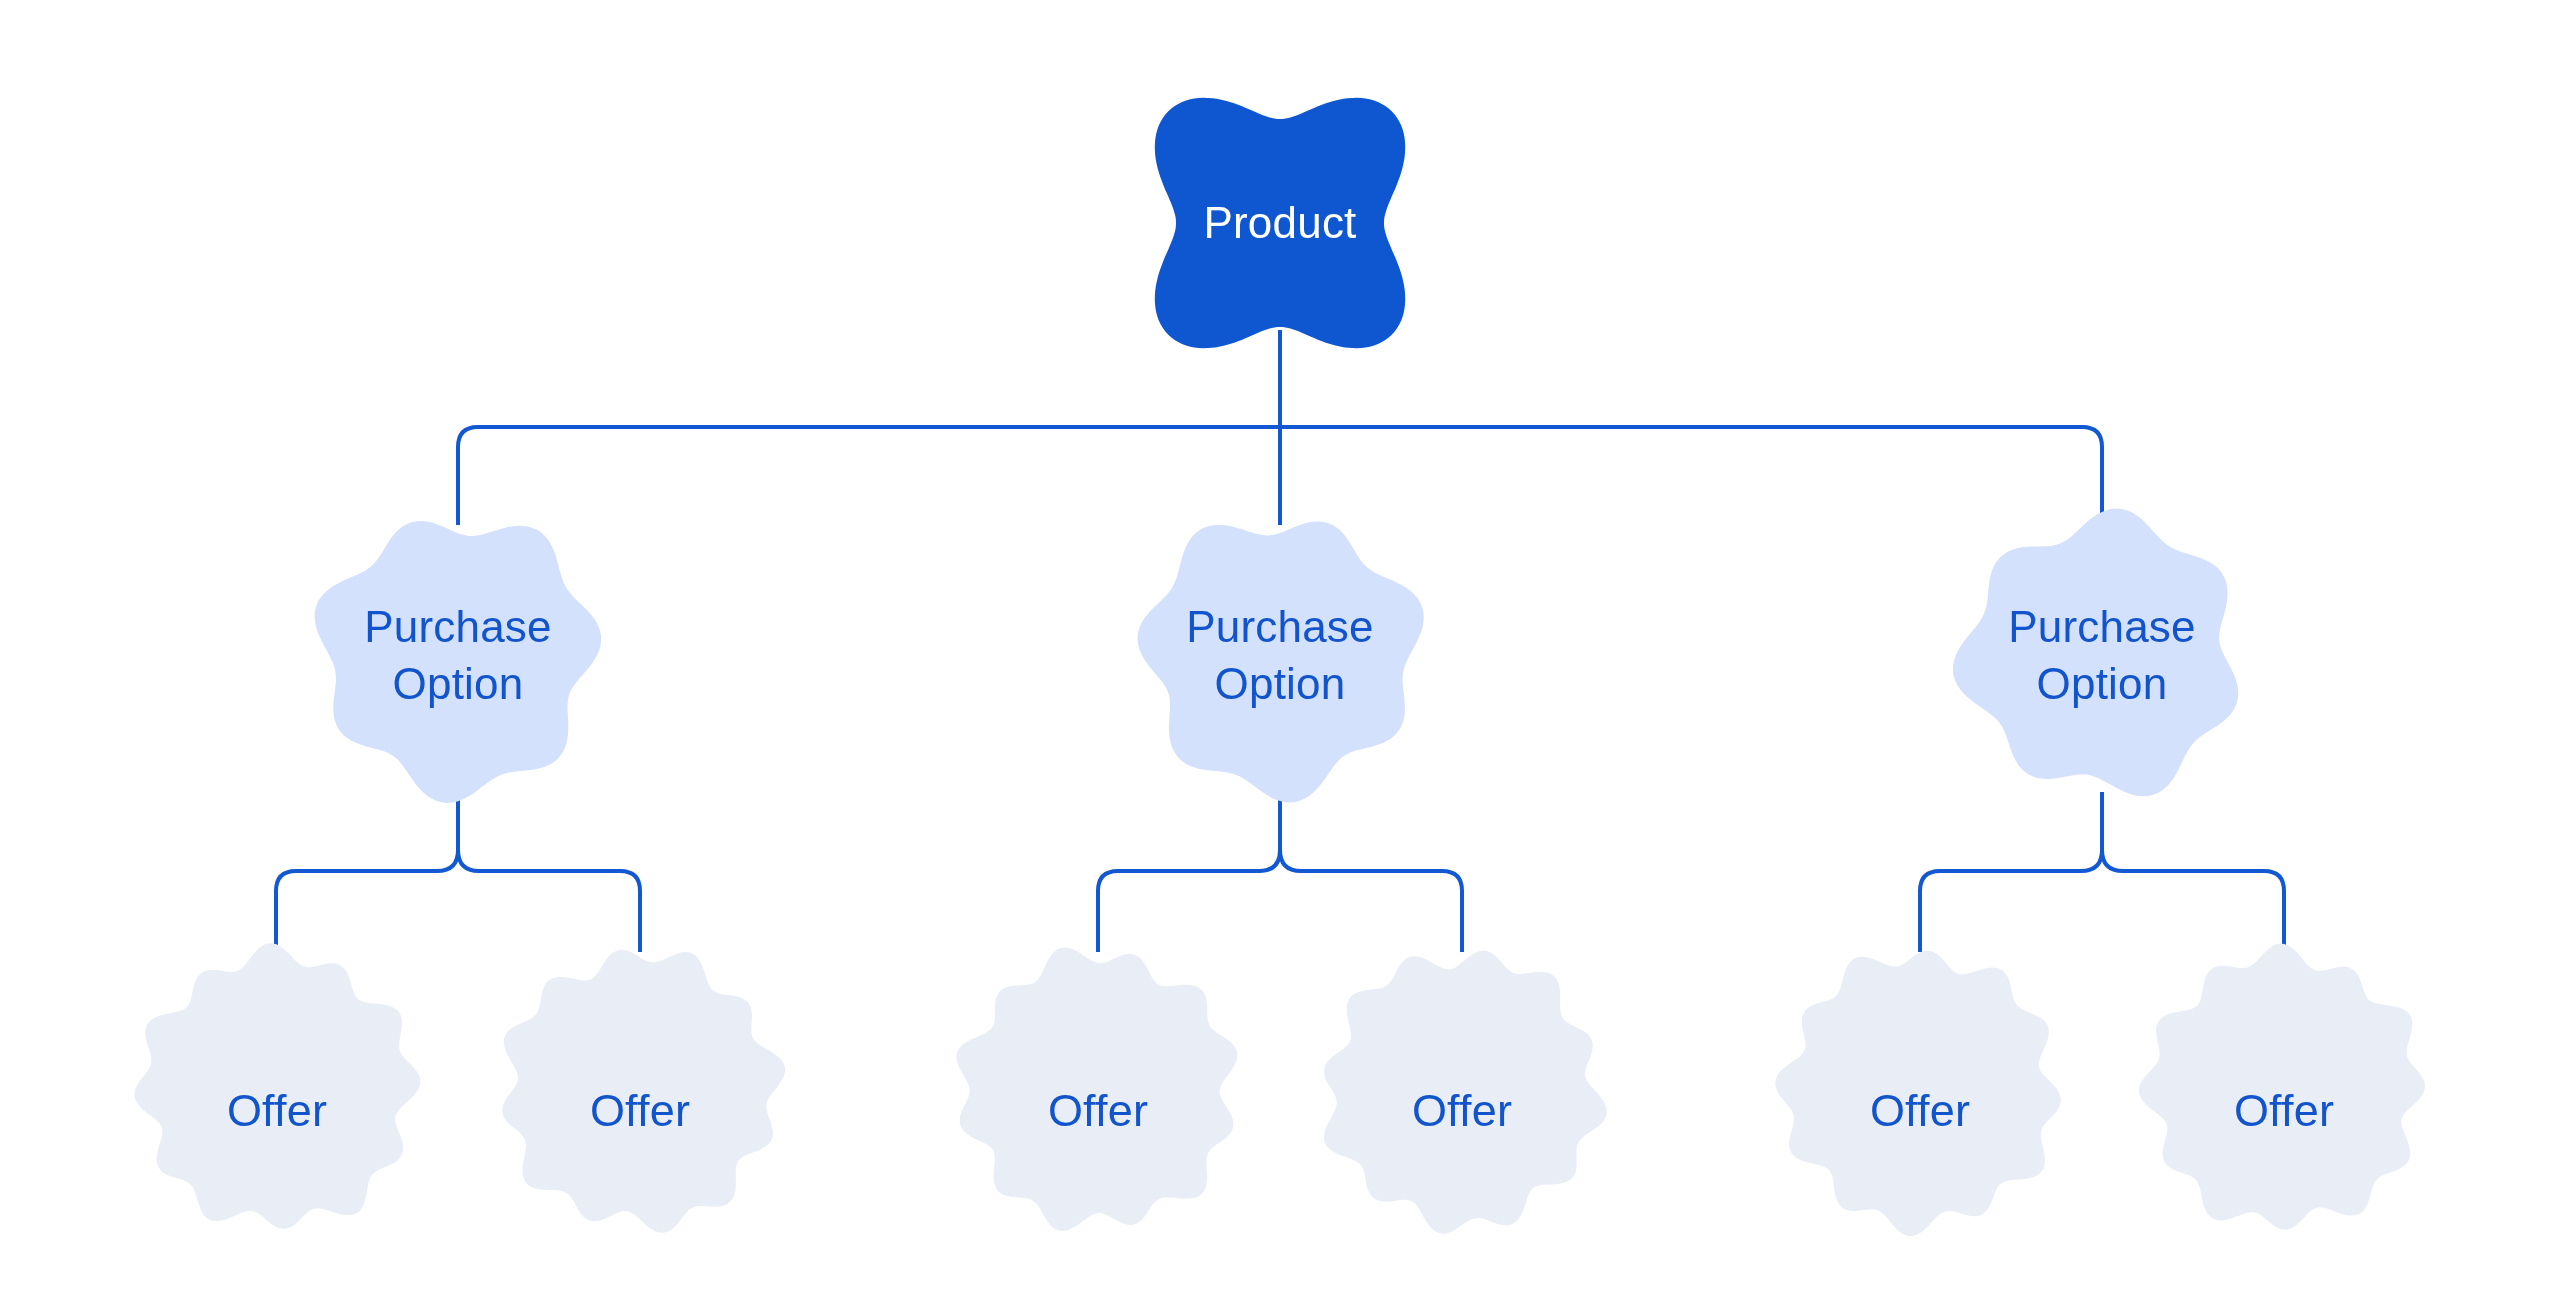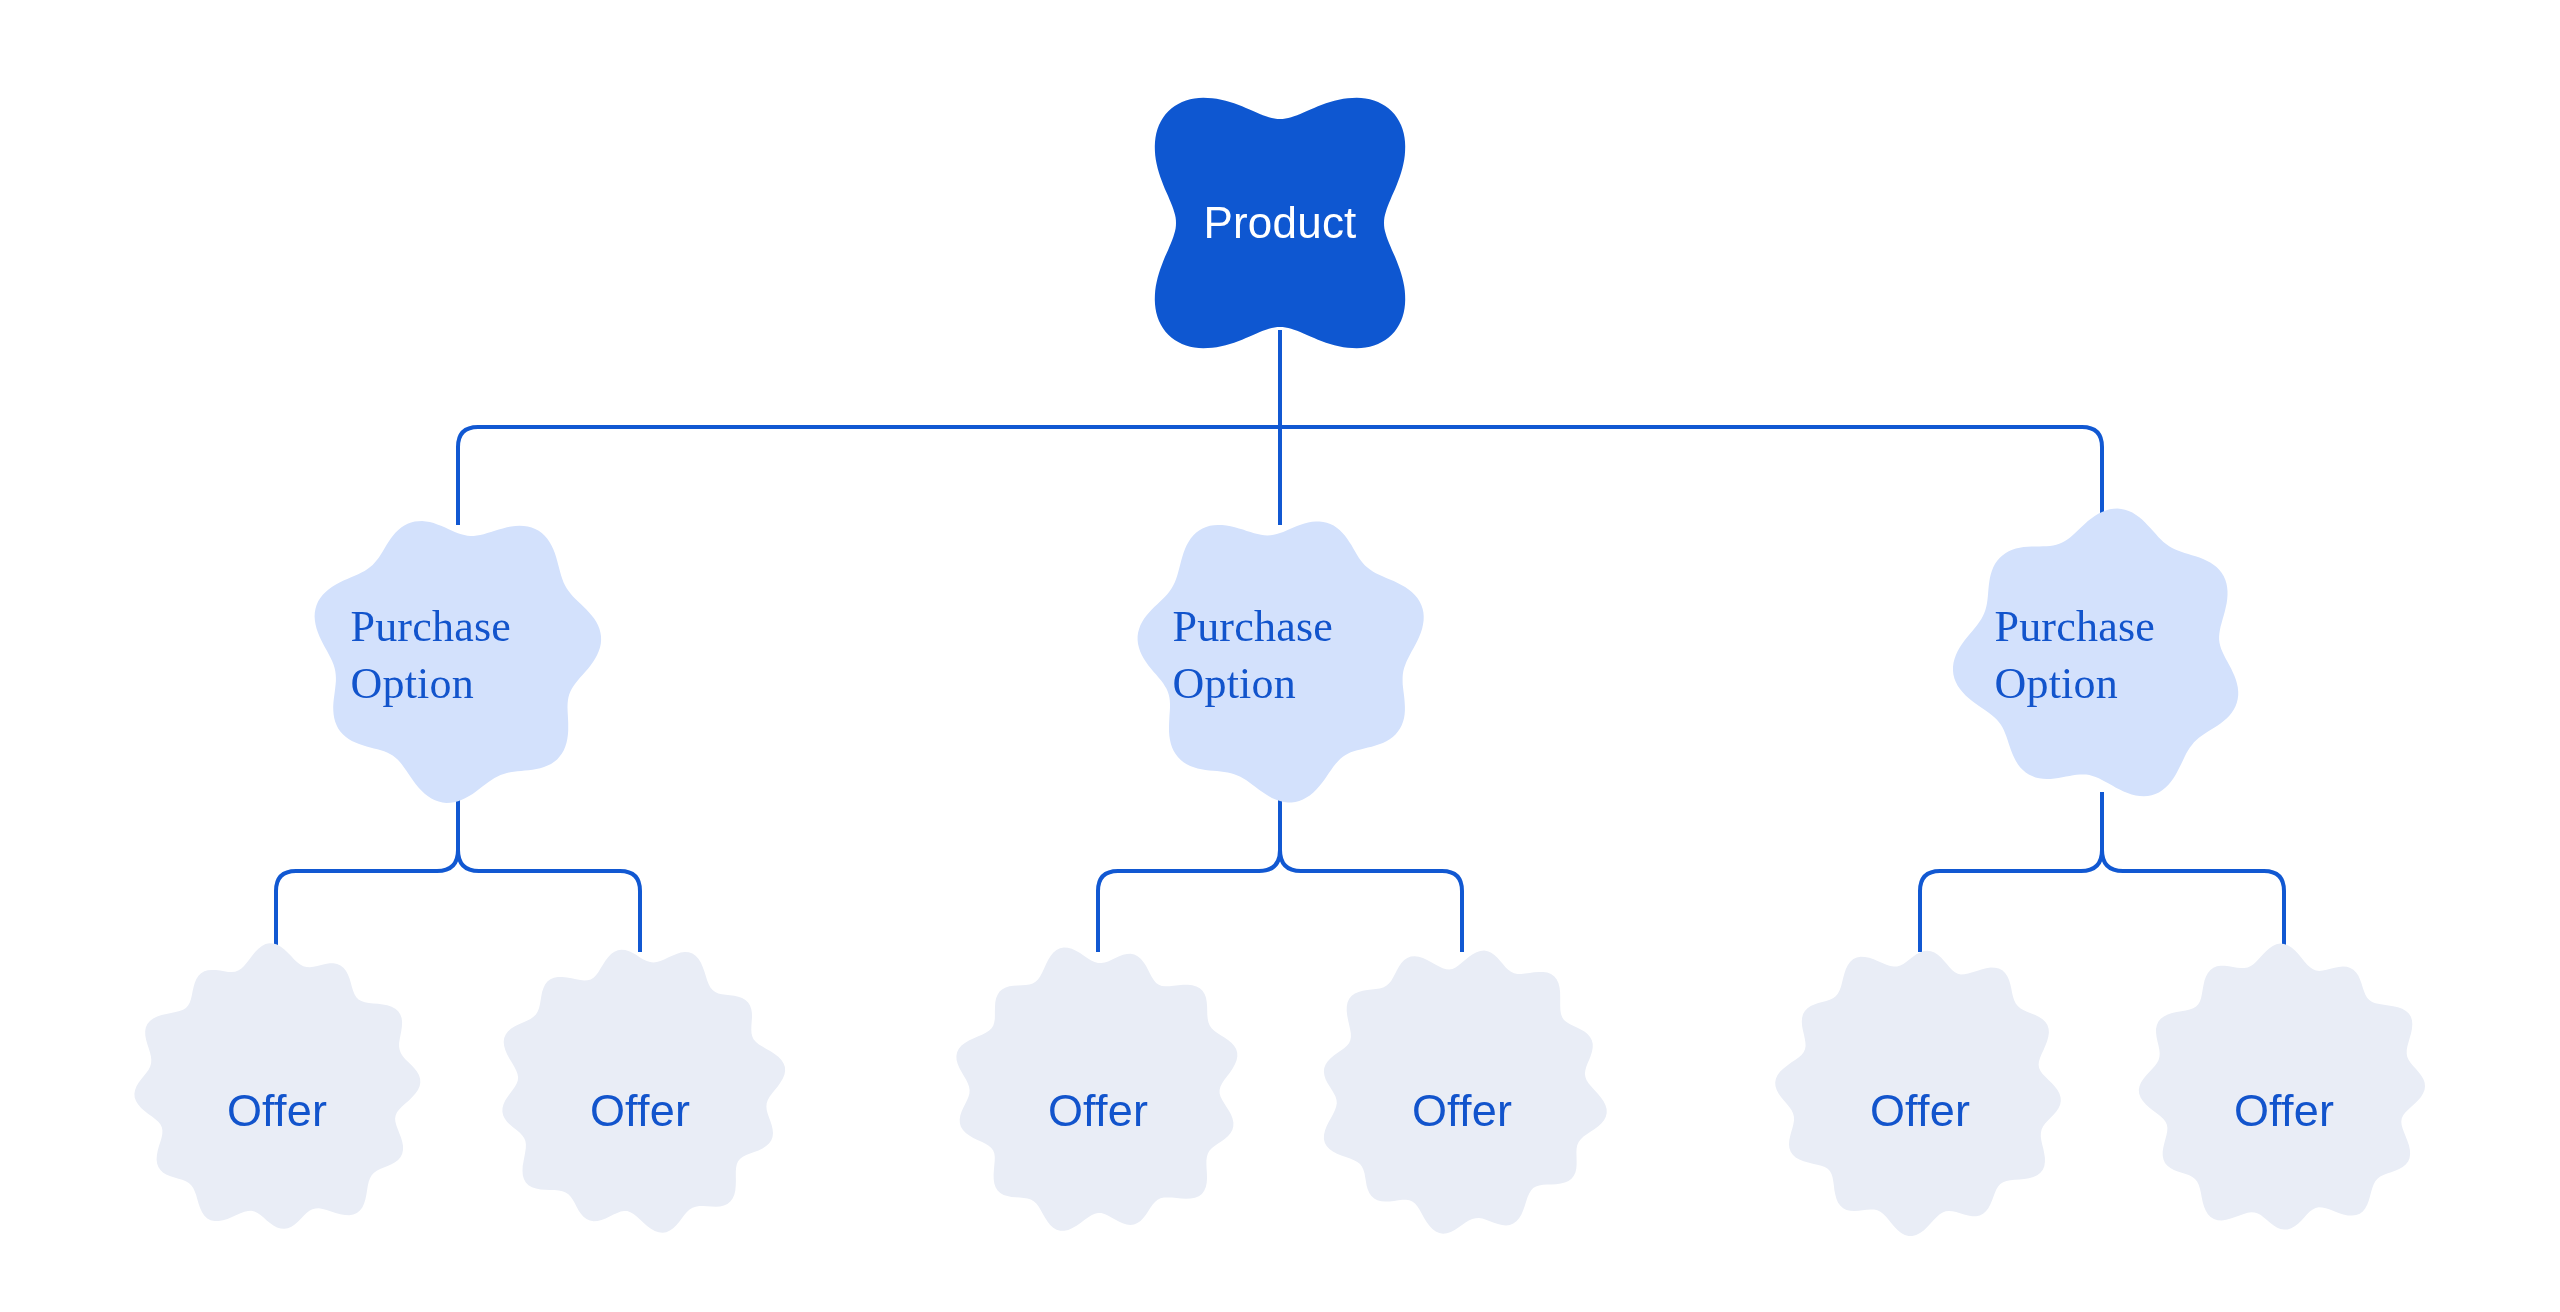--- a/index.html
+++ b/index.html
@@ -31,7 +31,7 @@
   .node--option  .blob path{fill:var(--option-fill);}
   .node--offer   .blob path{fill:var(--offer-fill);}
   .label{
-    position:relative;text-align:left;font-weight:500;
+    position:relative;text-align:center;font-weight:500;
     letter-spacing:0.2px;user-select:none;
   }
   .node--product .label{color:var(--root-text);font-size:44px;}

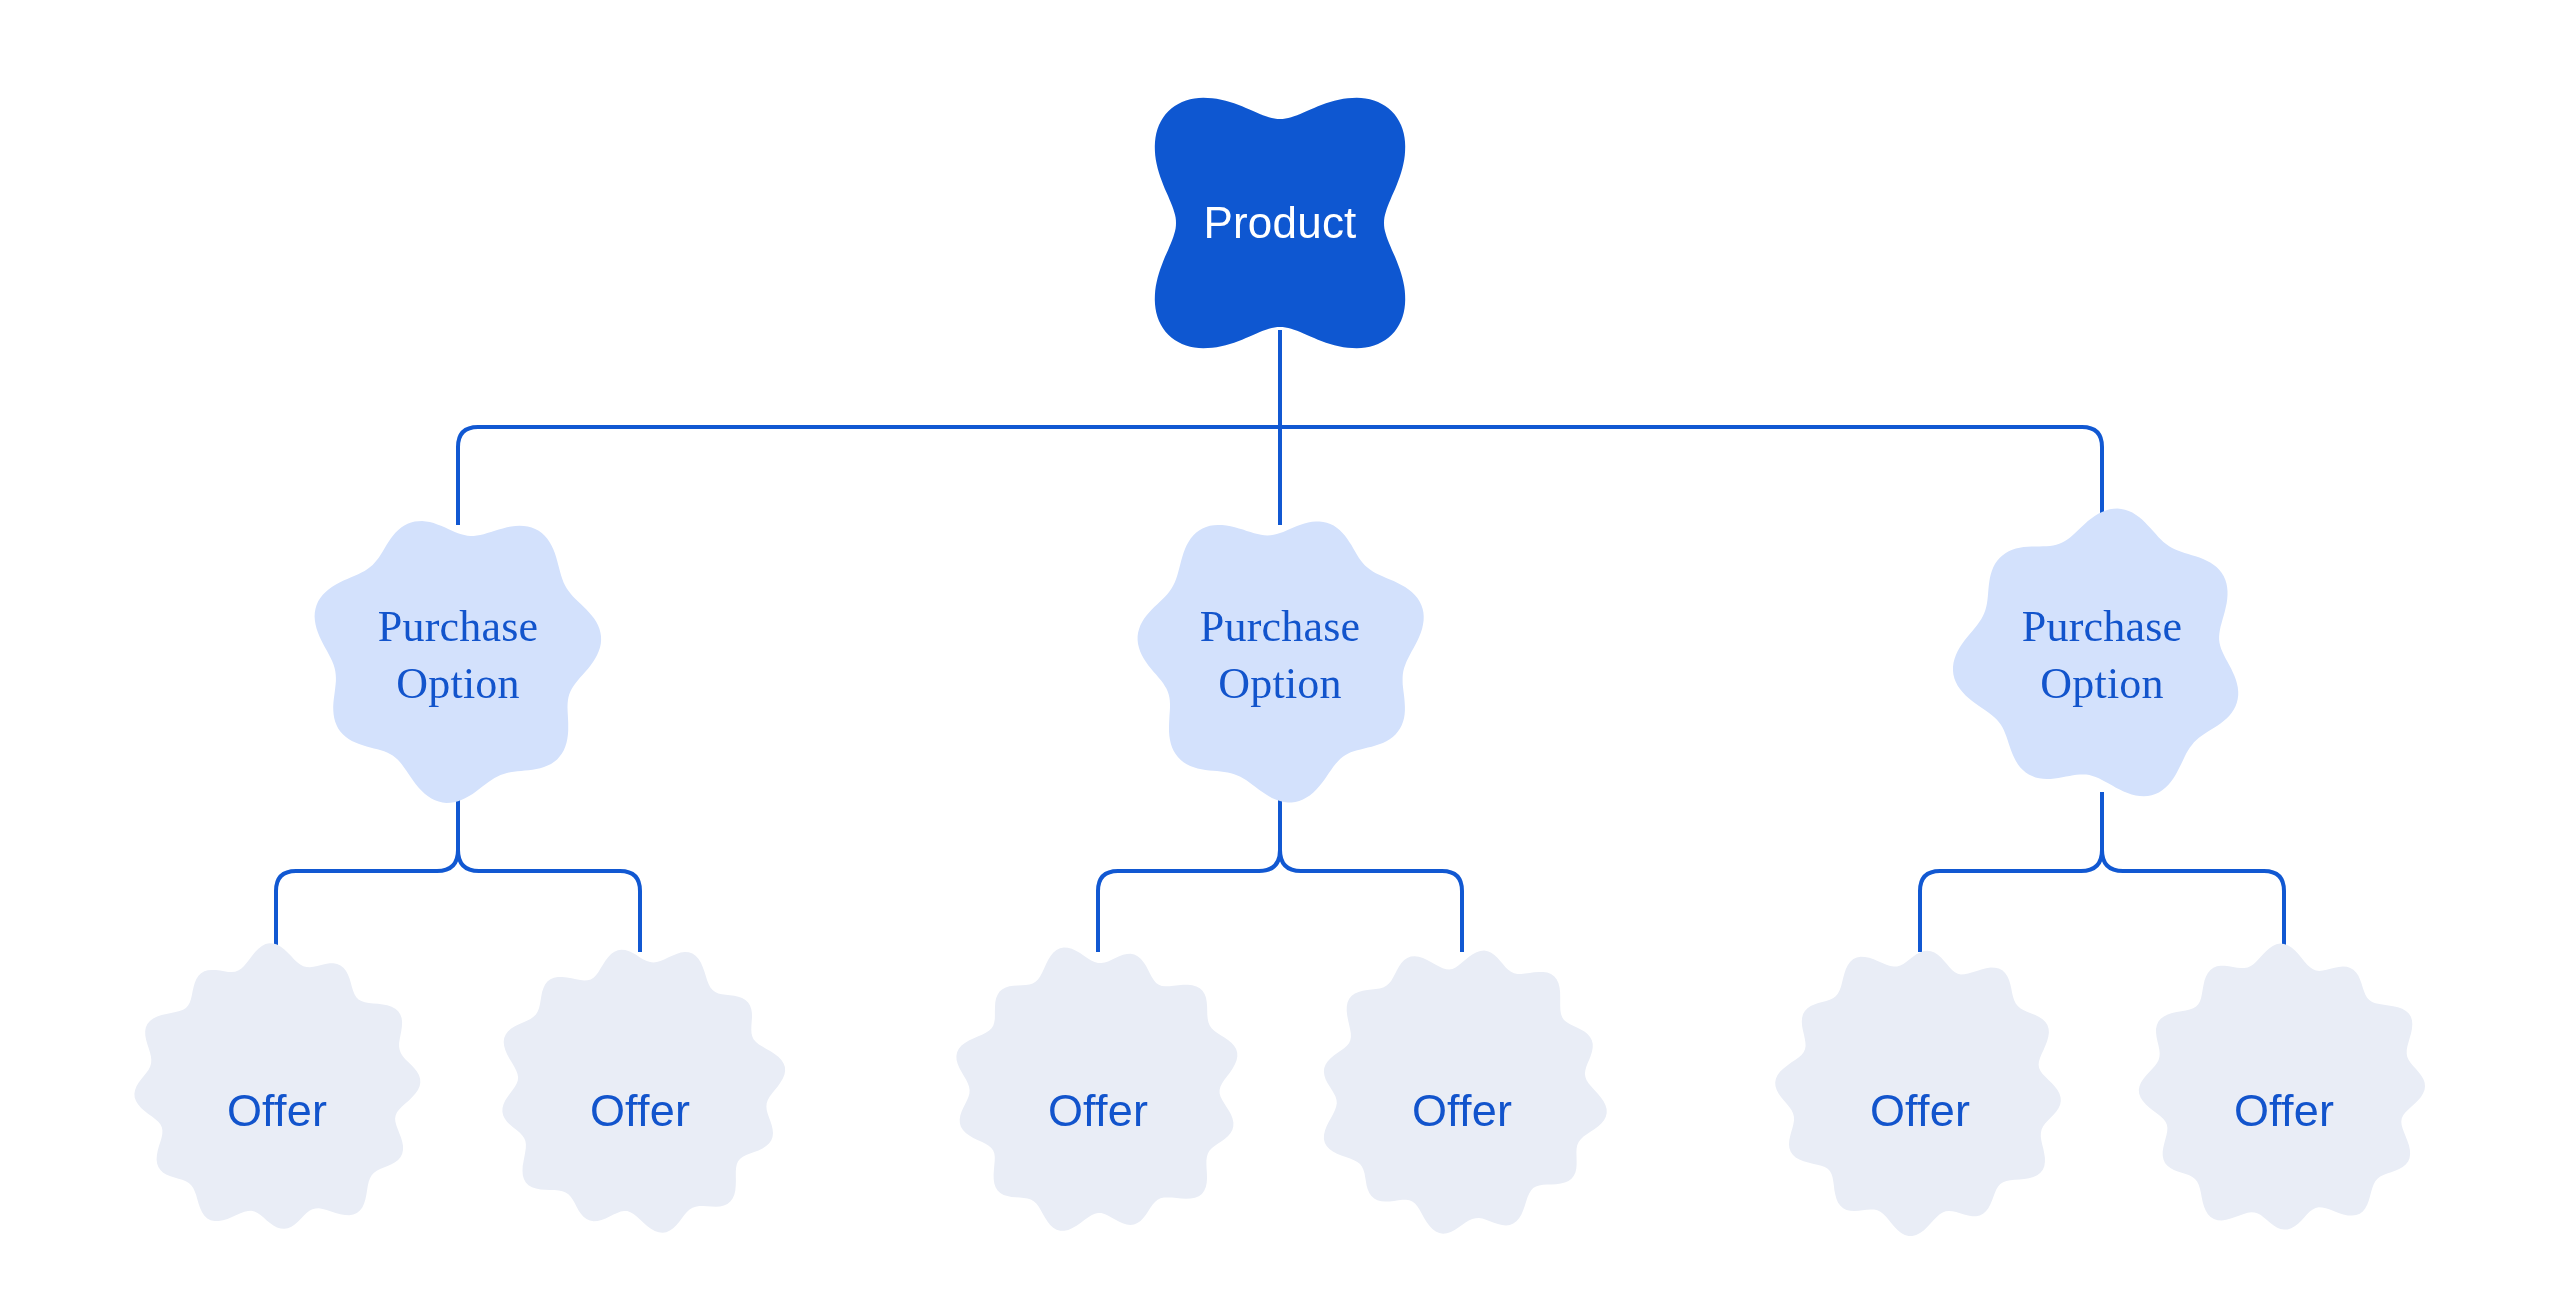--- a/index.html
+++ b/index.html
@@ -35,7 +35,7 @@
     letter-spacing:0.2px;user-select:none;
   }
   .node--product .label{color:var(--root-text);font-size:44px;}
-  .node--option  .label{color:var(--label-text);font-size:44px;line-height:1.3;max-width:215px;font-family:Liberation Serif, serif;}
+  .node--option  .label{color:var(--label-text);font-size:44px;line-height:1.3;max-width:215px;}
   .node--offer   .label{color:var(--label-text);font-size:45px;margin-top:41px;}
 </style>
 </head>

